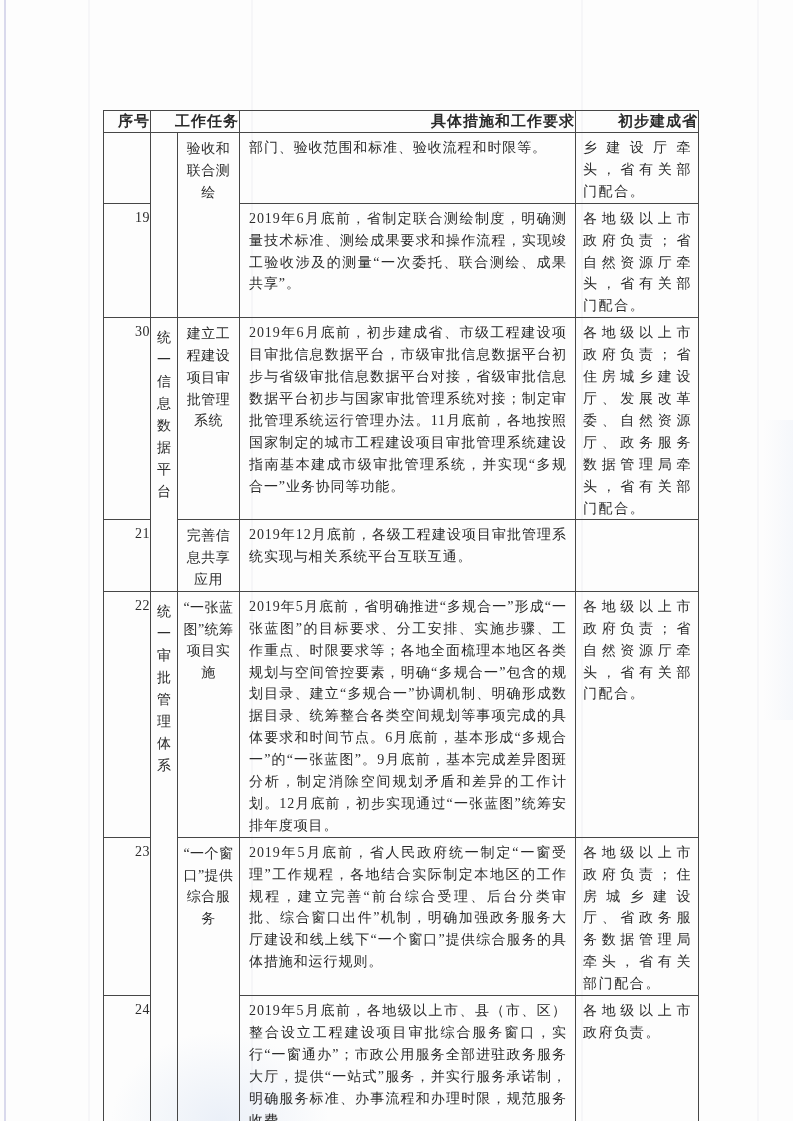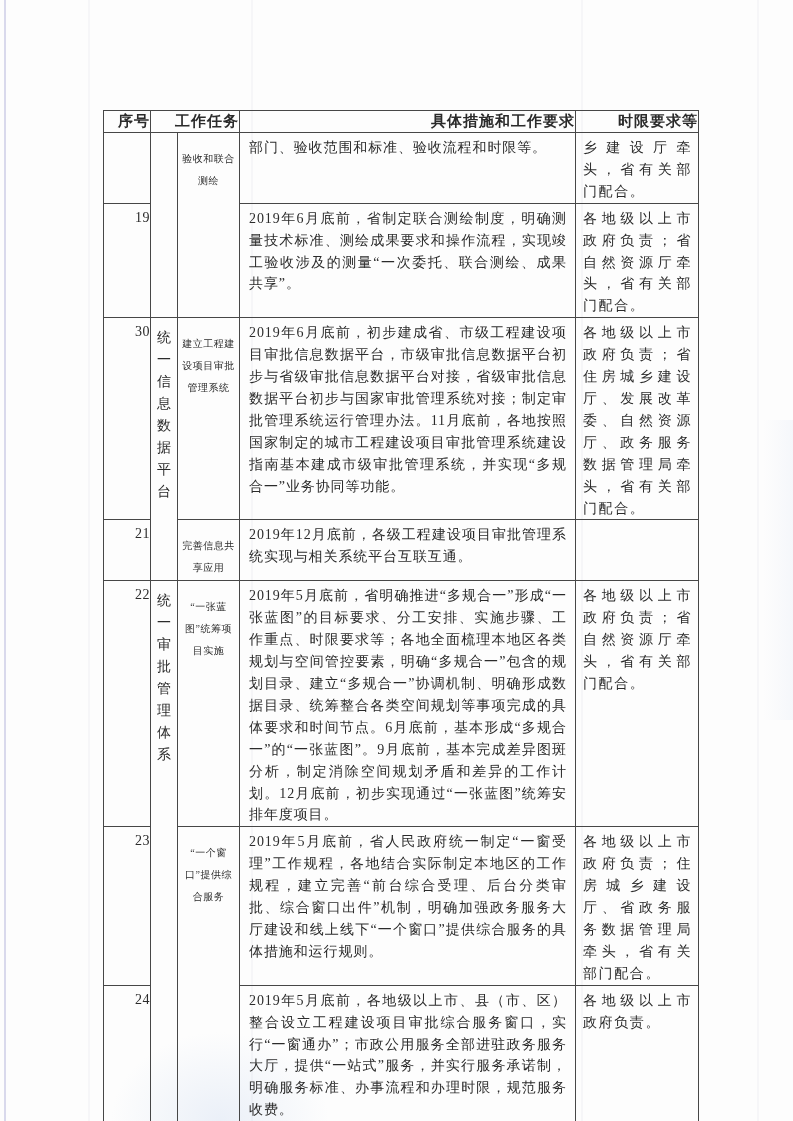--- a/index.html
+++ b/index.html
@@ -127,7 +127,7 @@
     <th>序号</th>
     <th colspan="2">工作任务</th>
     <th>具体措施和工作要求</th>
-    <th>时限要求等</th>
+    <th>初步建成省</th>
   </tr>
 
   <tr style="height:43px">

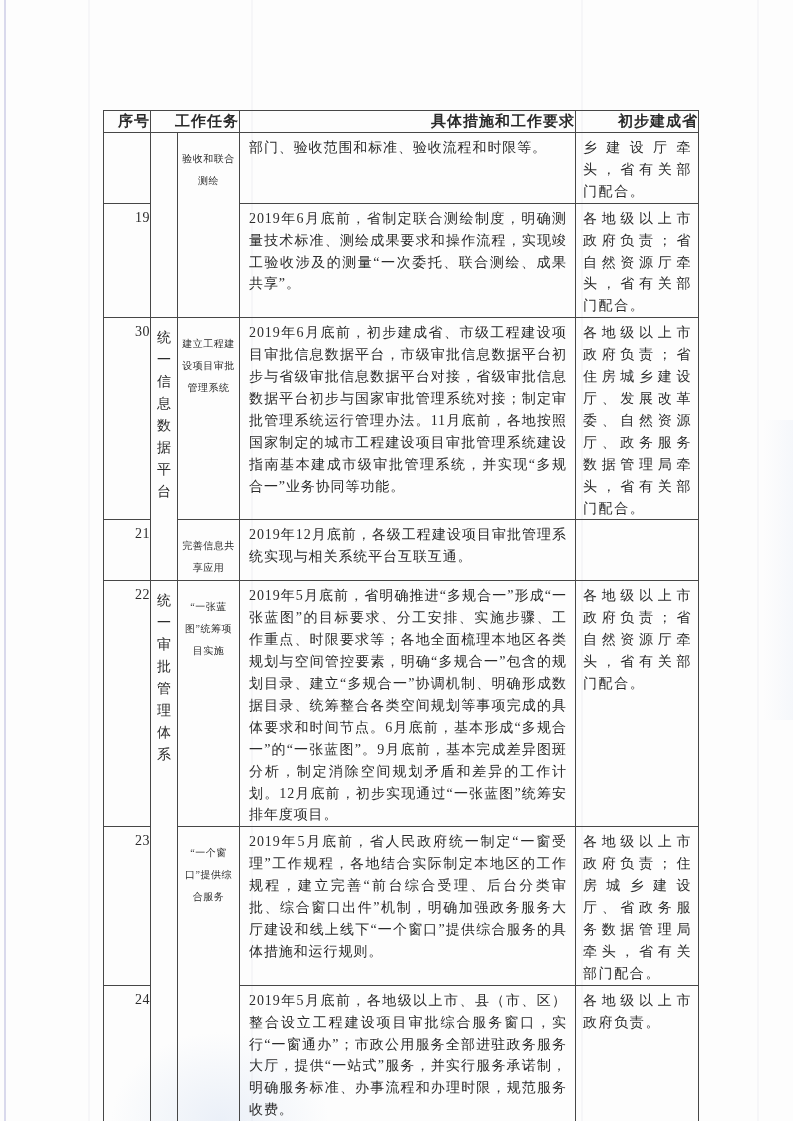--- a/index.html
+++ b/index.html
@@ -77,11 +77,11 @@
     padding: 9px 6px 0 6px;
   }
   td.task-cell {
-    font-size: 10px;
+    font-size: 14px;
     line-height: 21.8px;
     text-align: center;
     word-break: break-all;
-    padding: 15px 4px 0 4px;
+    padding: 5px 4px 0 4px;
     letter-spacing: 0.5px;
   }
   td.measure-cell {

